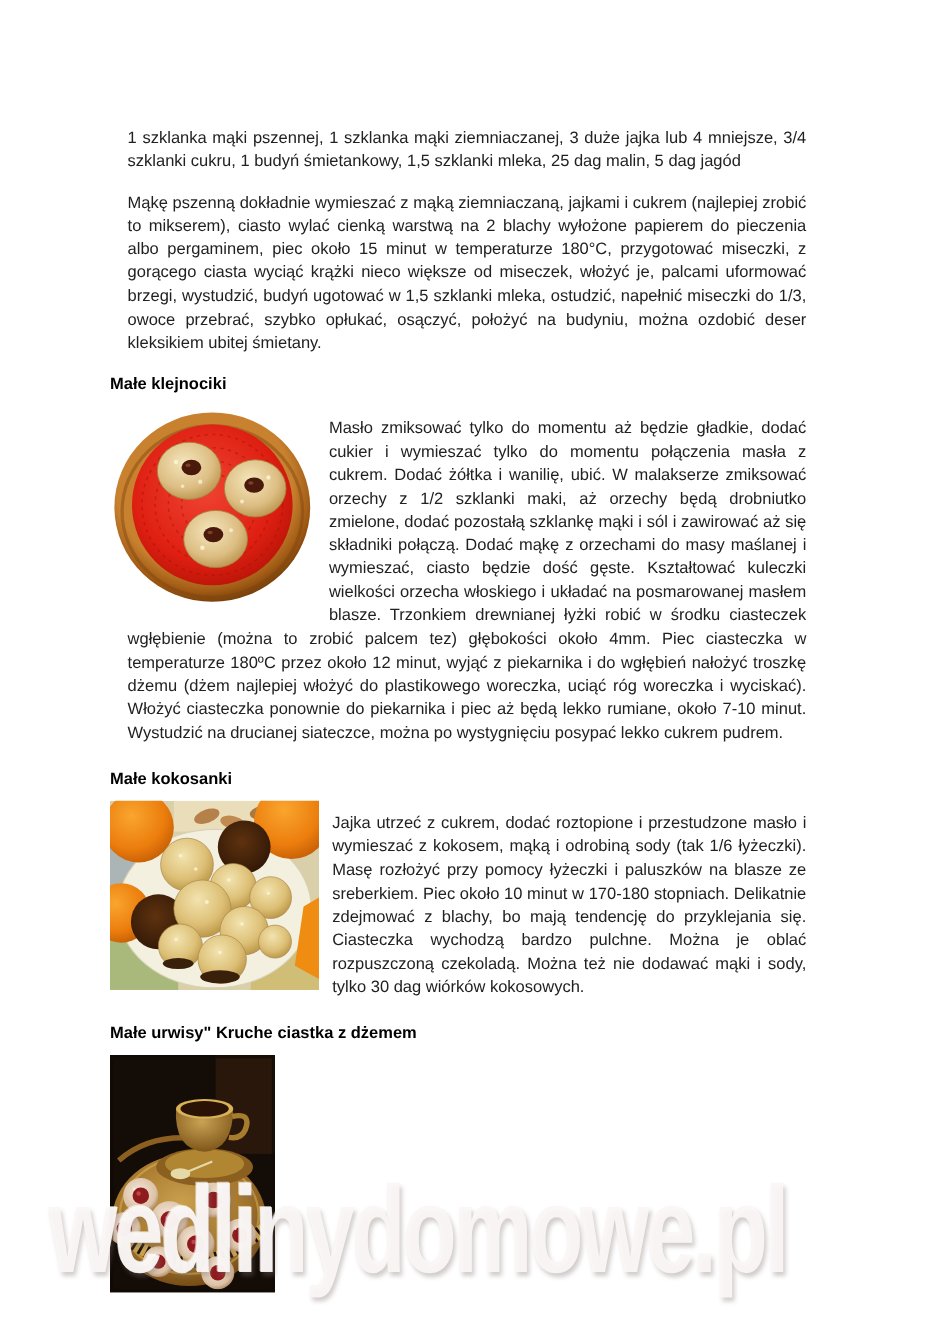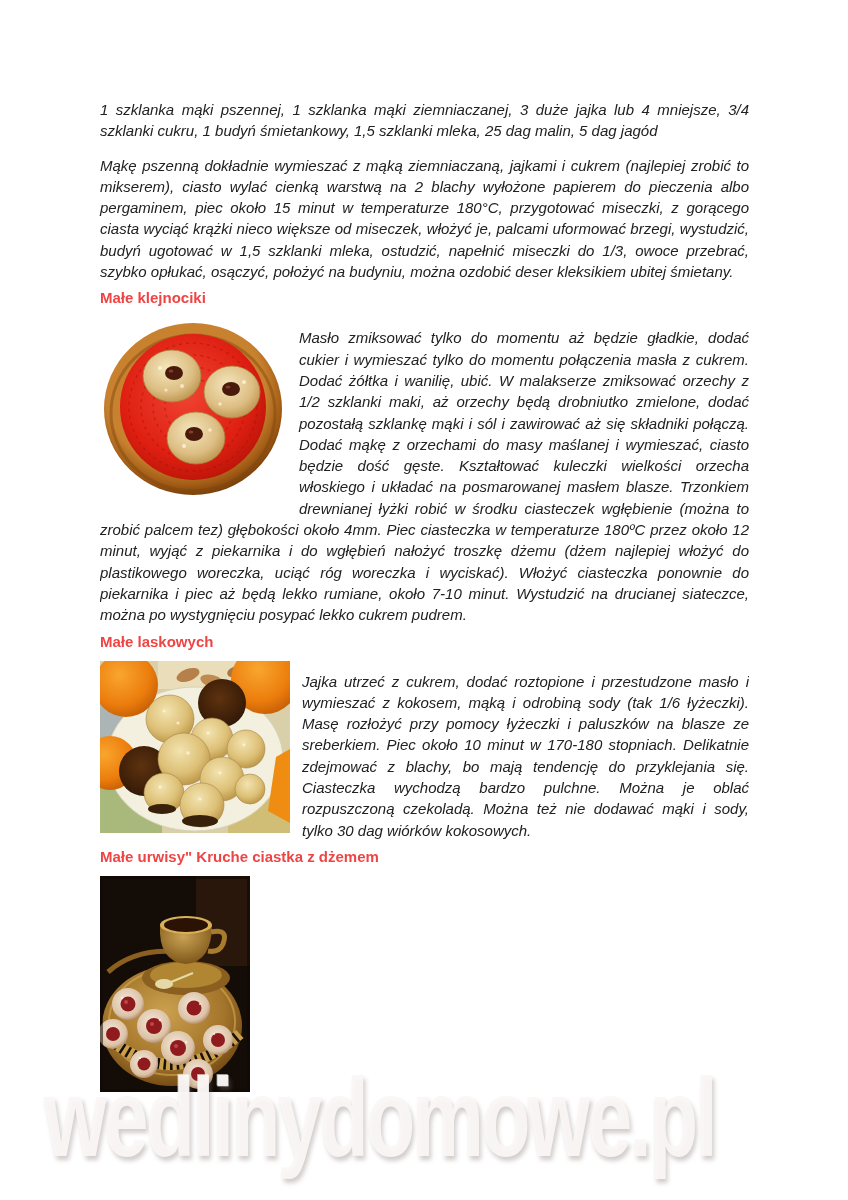--- a/index.html
+++ b/index.html
@@ -9,7 +9,7 @@
     line-height:21.3px;color:#212121;
   }
   .content{position:absolute;left:100px;top:99px;width:649px;}
-  .content p{margin:0;text-align:justify;font-style:italic;}
+  .content p{margin:16px;text-align:justify;}
   p.mt{margin-top:13px;}
   h2{
     font-size:15px;line-height:21px;font-weight:bold;color:#ef4444;

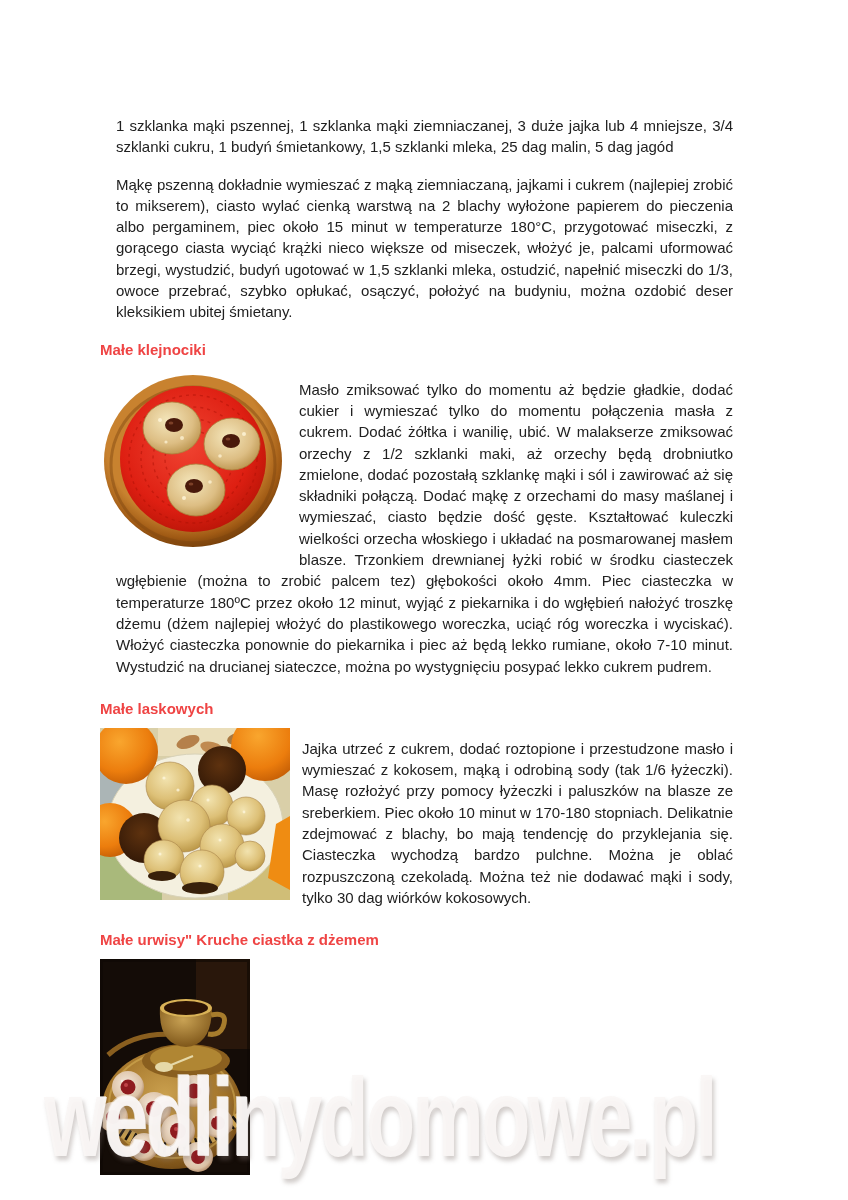--- a/index.html
+++ b/index.html
@@ -12,7 +12,7 @@
   .content p{margin:16px;text-align:justify;}
   p.mt{margin-top:13px;}
   h2{
-    font-size:15px;line-height:21px;font-weight:bold;color:#ef4444;
+    font-size:15px;line-height:21px;font-weight:bold;color:#000000;
     margin:5px 0 6px 0;clear:both;text-align:left;
   }
   section.recipe{overflow:hidden;}

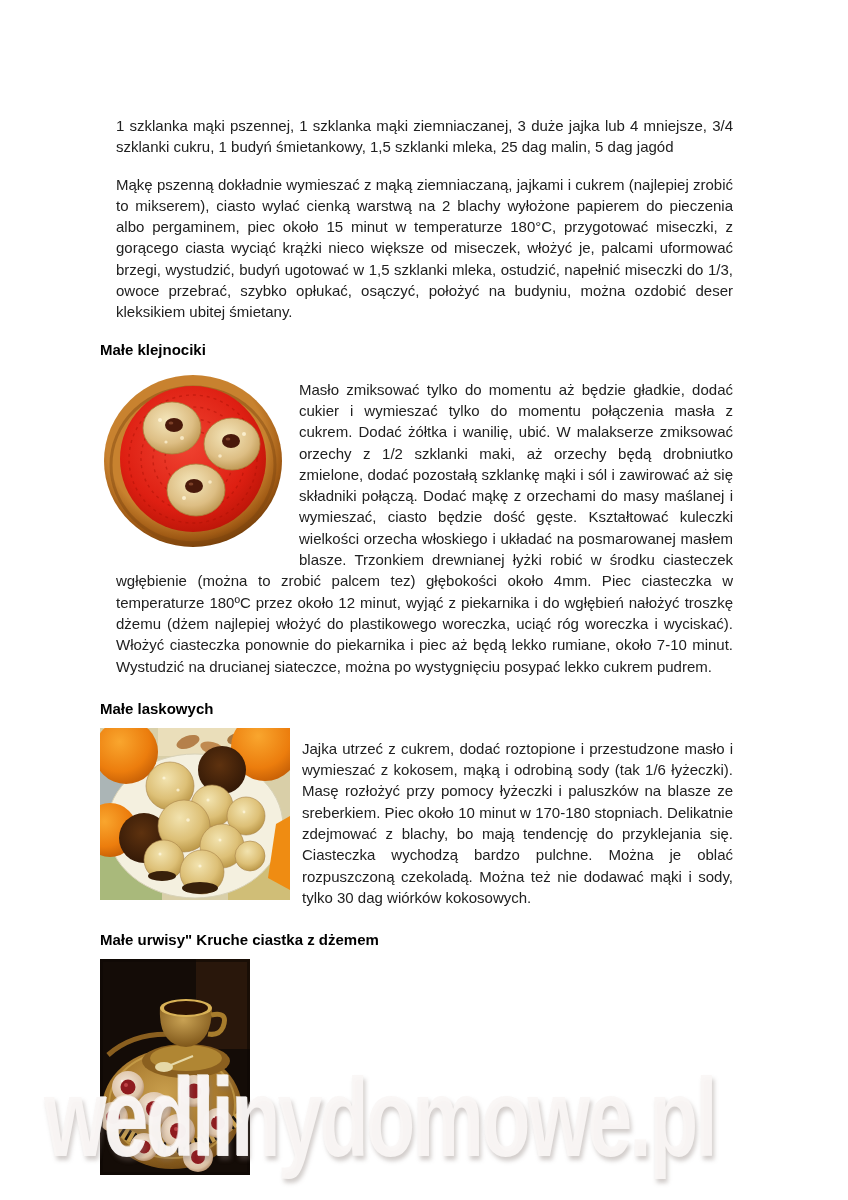--- a/index.html
+++ b/index.html
@@ -98,7 +98,7 @@
       <p class="mt">Masło zmiksować tylko do momentu aż będzie gładkie, dodać cukier i wymieszać tylko do momentu połączenia masła z cukrem. Dodać żółtka i wanilię, ubić. W malakserze zmiksować orzechy z 1/2 szklanki maki, aż orzechy będą drobniutko zmielone, dodać pozostałą szklankę mąki i sól i zawirować aż się składniki połączą. Dodać mąkę z orzechami do masy maślanej i wymieszać, ciasto będzie dość gęste. Kształtować kuleczki wielkości orzecha włoskiego i układać na posmarowanej masłem blasze. Trzonkiem drewnianej łyżki robić w środku ciasteczek wgłębienie (można to zrobić palcem tez) głębokości około 4mm. Piec ciasteczka w temperaturze 180ºC przez około 12 minut, wyjąć z piekarnika i do wgłębień nałożyć troszkę dżemu (dżem najlepiej włożyć do plastikowego woreczka, uciąć róg woreczka i wyciskać). Włożyć ciasteczka ponownie do piekarnika i piec aż będą lekko rumiane, około 7-10 minut. Wystudzić na drucianej siateczce, można po wystygnięciu posypać lekko cukrem pudrem.</p>
     </section>
 
-    <h2>Małe laskowych</h2>
+    <h2>Małe kokosanki</h2>
     <section class="recipe">
       <figure class="fig2" role="img" aria-label="Kokosanki, niektóre oblane czekoladą, na białej serwetce wśród mandarynek">
         <svg viewBox="0 0 190 172" width="190" height="172" xmlns="http://www.w3.org/2000/svg">

